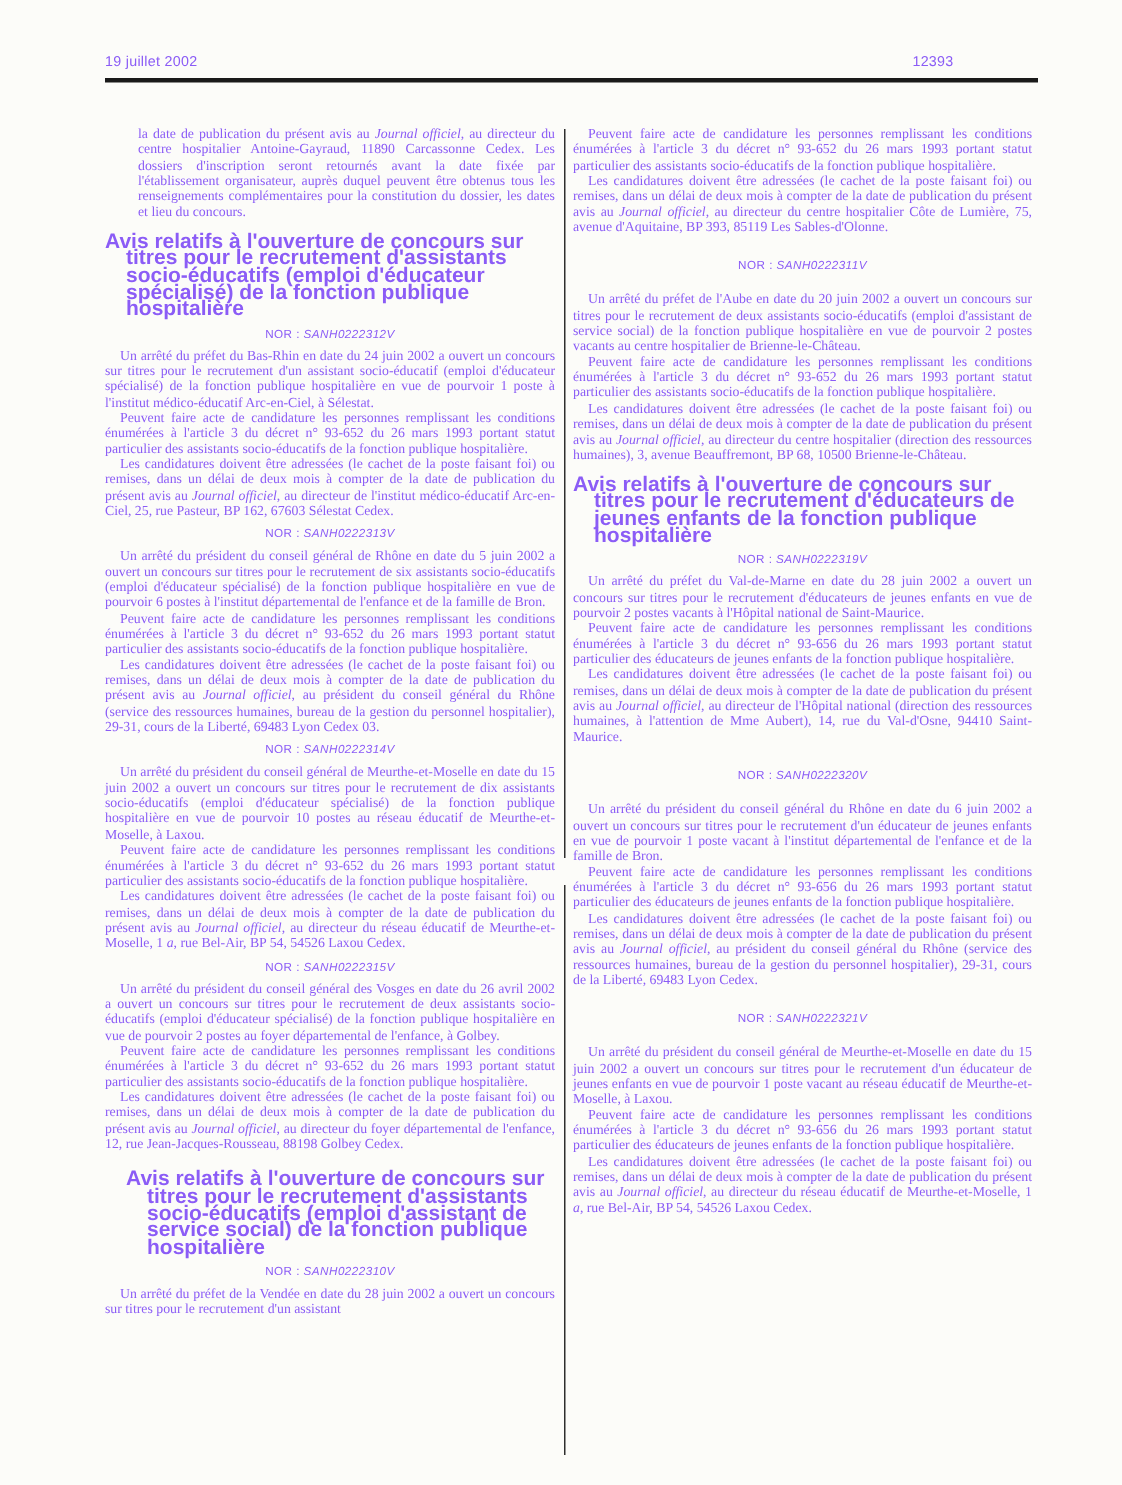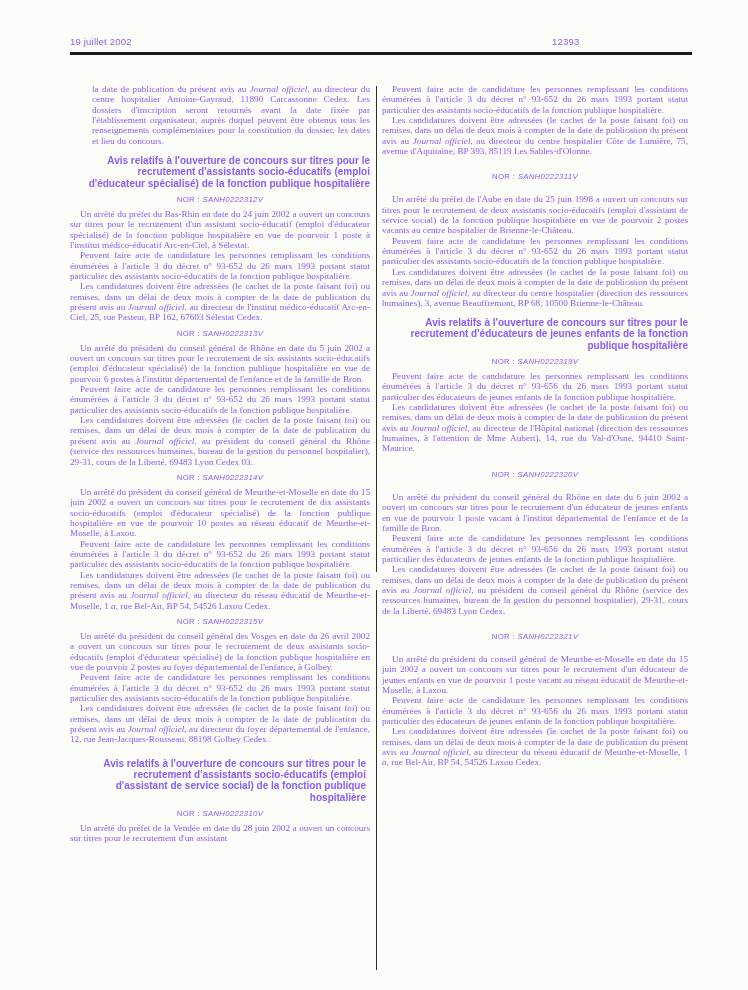--- a/index.html
+++ b/index.html
@@ -28,7 +28,7 @@
   }
   .head-date  { width: 140px; text-align: left; }
   .head-title { flex: 1; text-align: center; font-size: 10px; letter-spacing: 0.4px; }
-  .head-page  { width: 140px; text-align: left; }
+  .head-page  { width: 140px; text-align: center; }
   
   .page-body {
     position: absolute;

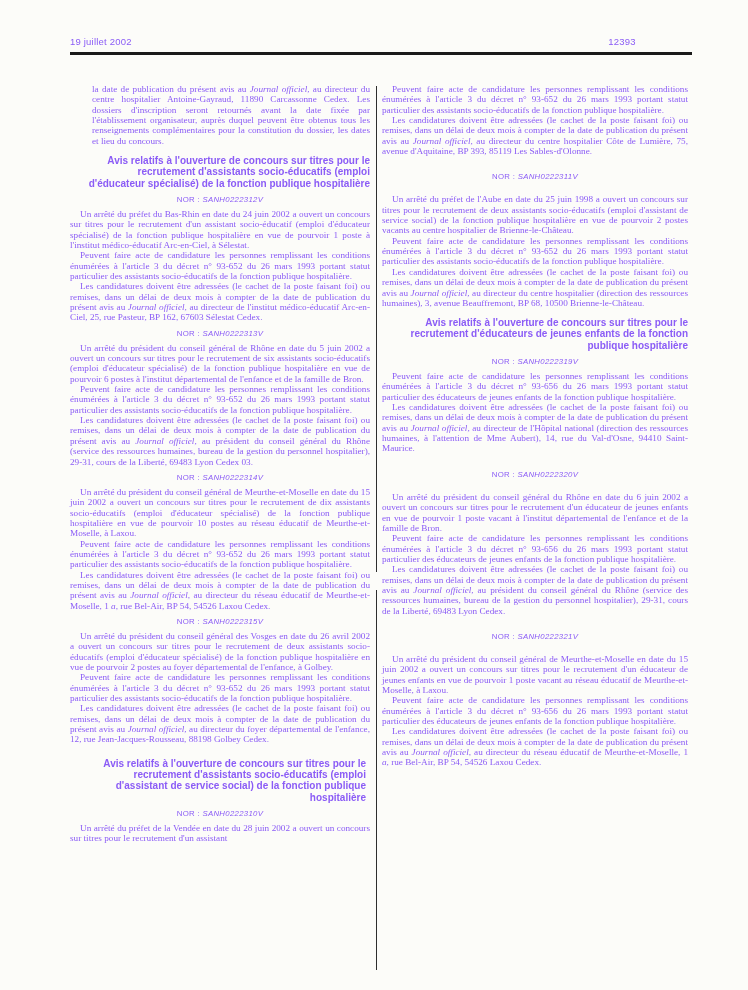--- a/index.html
+++ b/index.html
@@ -56,10 +56,10 @@
     margin: 9px 0 2px;
     font-family: "Liberation Sans", sans-serif;
     font-weight: bold;
-    font-size: 10px;
+    font-size: 14px;
     line-height: 11.3px;
     padding-left: 14px; text-indent: -14px;
-    text-align: right;
+    text-align: left;
   }
   .section-heading.narrow { margin-left: 14px; margin-right: 4px; margin-top: 13px; }
   .nor-line {

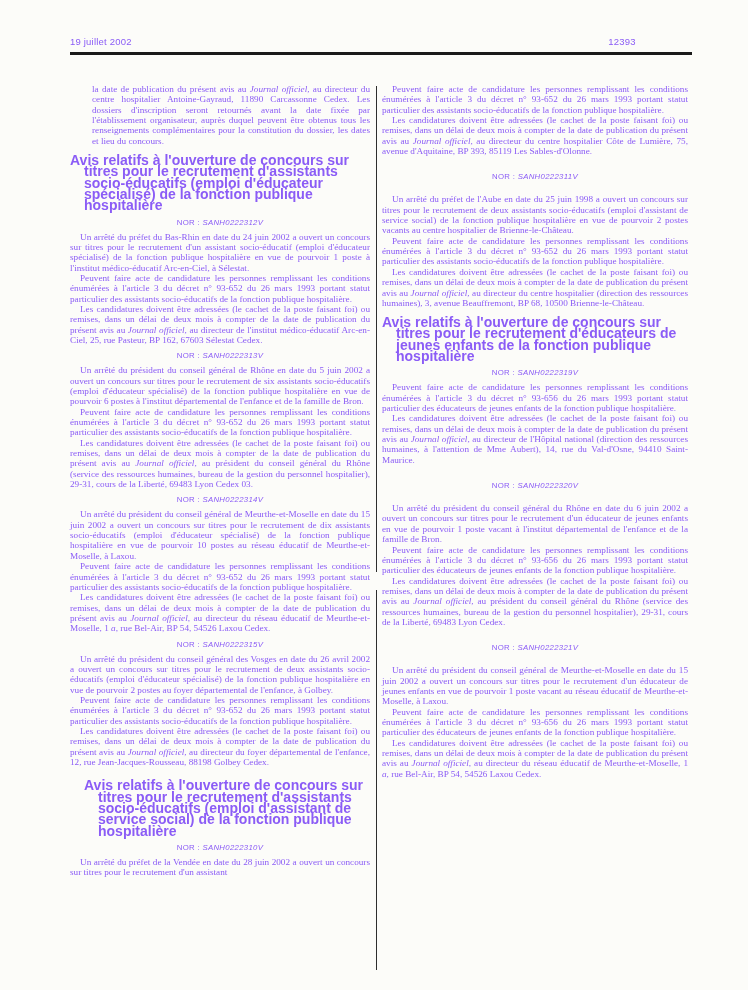--- a/index.html
+++ b/index.html
@@ -112,7 +112,7 @@
         <p class="body-text">Peuvent faire acte de candidature les personnes remplissant les conditions énumérées à l'article 3 du décret n° 93-652 du 26 mars 1993 portant statut particulier des assistants socio-éducatifs de la fonction publique hospitalière.</p>
         <p class="body-text">Les candidatures doivent être adressées (le cachet de la poste faisant foi) ou remises, dans un délai de deux mois à compter de la date de publication du présent avis au <i>Journal officiel</i>, au directeur du centre hospitalier Côte de Lumière, 75, avenue d'Aquitaine, BP 393, 85119 Les Sables-d'Olonne.</p>
         <div class="nor-line spacious"><span class="nor-label">NOR : </span><span class="nor-code">SANH0222311V</span></div>
-        <p class="body-text">Un arrêté du préfet de l'Aube en date du 25 juin 1998 a ouvert un concours sur titres pour le recrutement de deux assistants socio-éducatifs (emploi d'assistant de service social) de la fonction publique hospitalière en vue de pourvoir 2 postes vacants au centre hospitalier de Brienne-le-Château.</p>
+        <p class="body-text">Un arrêté du préfet de l'Aube en date du 20 juin 2002 a ouvert un concours sur titres pour le recrutement de deux assistants socio-éducatifs (emploi d'assistant de service social) de la fonction publique hospitalière en vue de pourvoir 2 postes vacants au centre hospitalier de Brienne-le-Château.</p>
         <p class="body-text">Peuvent faire acte de candidature les personnes remplissant les conditions énumérées à l'article 3 du décret n° 93-652 du 26 mars 1993 portant statut particulier des assistants socio-éducatifs de la fonction publique hospitalière.</p>
         <p class="body-text">Les candidatures doivent être adressées (le cachet de la poste faisant foi) ou remises, dans un délai de deux mois à compter de la date de publication du présent avis au <i>Journal officiel</i>, au directeur du centre hospitalier (direction des ressources humaines), 3, avenue Beauffremont, BP 68, 10500 Brienne-le-Château.</p>
         <h2 class="section-heading">Avis relatifs à l'ouverture de concours sur titres pour le recrutement d'éducateurs de jeunes enfants de la fonction publique hospitalière</h2>

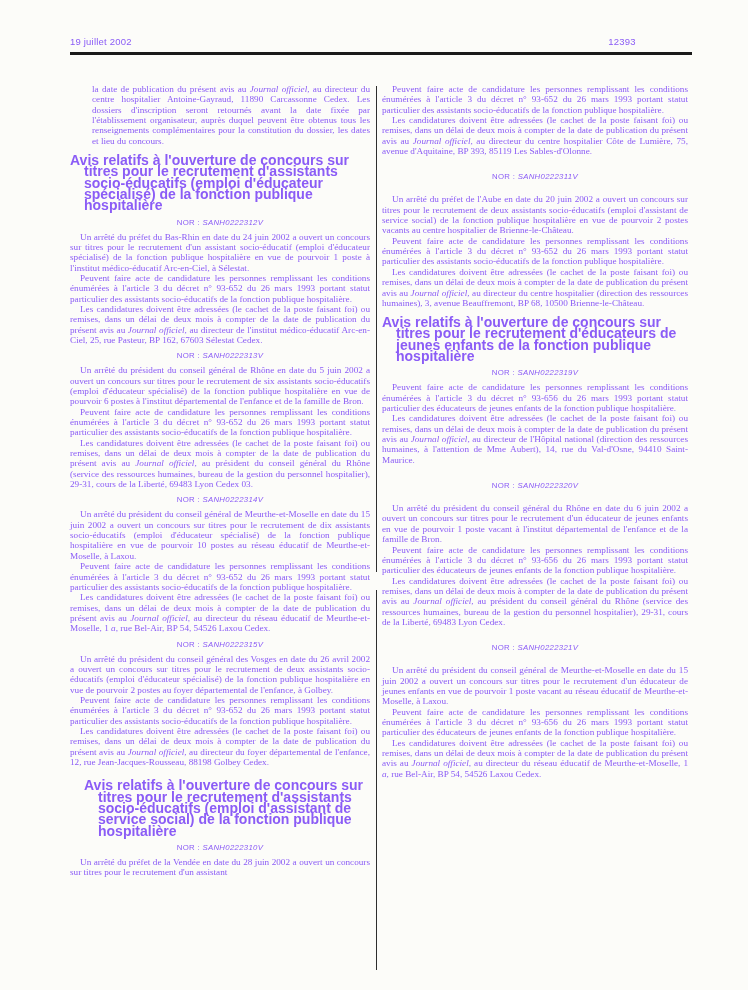--- a/index.html
+++ b/index.html
@@ -117,6 +117,7 @@
         <p class="body-text">Les candidatures doivent être adressées (le cachet de la poste faisant foi) ou remises, dans un délai de deux mois à compter de la date de publication du présent avis au <i>Journal officiel</i>, au directeur du centre hospitalier (direction des ressources humaines), 3, avenue Beauffremont, BP 68, 10500 Brienne-le-Château.</p>
         <h2 class="section-heading">Avis relatifs à l'ouverture de concours sur titres pour le recrutement d'éducateurs de jeunes enfants de la fonction publique hospitalière</h2>
         <div class="nor-line"><span class="nor-label">NOR : </span><span class="nor-code">SANH0222319V</span></div>
+        <p class="body-text">Un arrêté du préfet du Val-de-Marne en date du 28 juin 2002 a ouvert un concours sur titres pour le recrutement d'éducateurs de jeunes enfants en vue de pourvoir 2 postes vacants à l'Hôpital national de Saint-Maurice.</p>
         <p class="body-text">Peuvent faire acte de candidature les personnes remplissant les conditions énumérées à l'article 3 du décret n° 93-656 du 26 mars 1993 portant statut particulier des éducateurs de jeunes enfants de la fonction publique hospitalière.</p>
         <p class="body-text">Les candidatures doivent être adressées (le cachet de la poste faisant foi) ou remises, dans un délai de deux mois à compter de la date de publication du présent avis au <i>Journal officiel</i>, au directeur de l'Hôpital national (direction des ressources humaines, à l'attention de Mme Aubert), 14, rue du Val-d'Osne, 94410 Saint-Maurice.</p>
         <div class="nor-line spacious"><span class="nor-label">NOR : </span><span class="nor-code">SANH0222320V</span></div>

